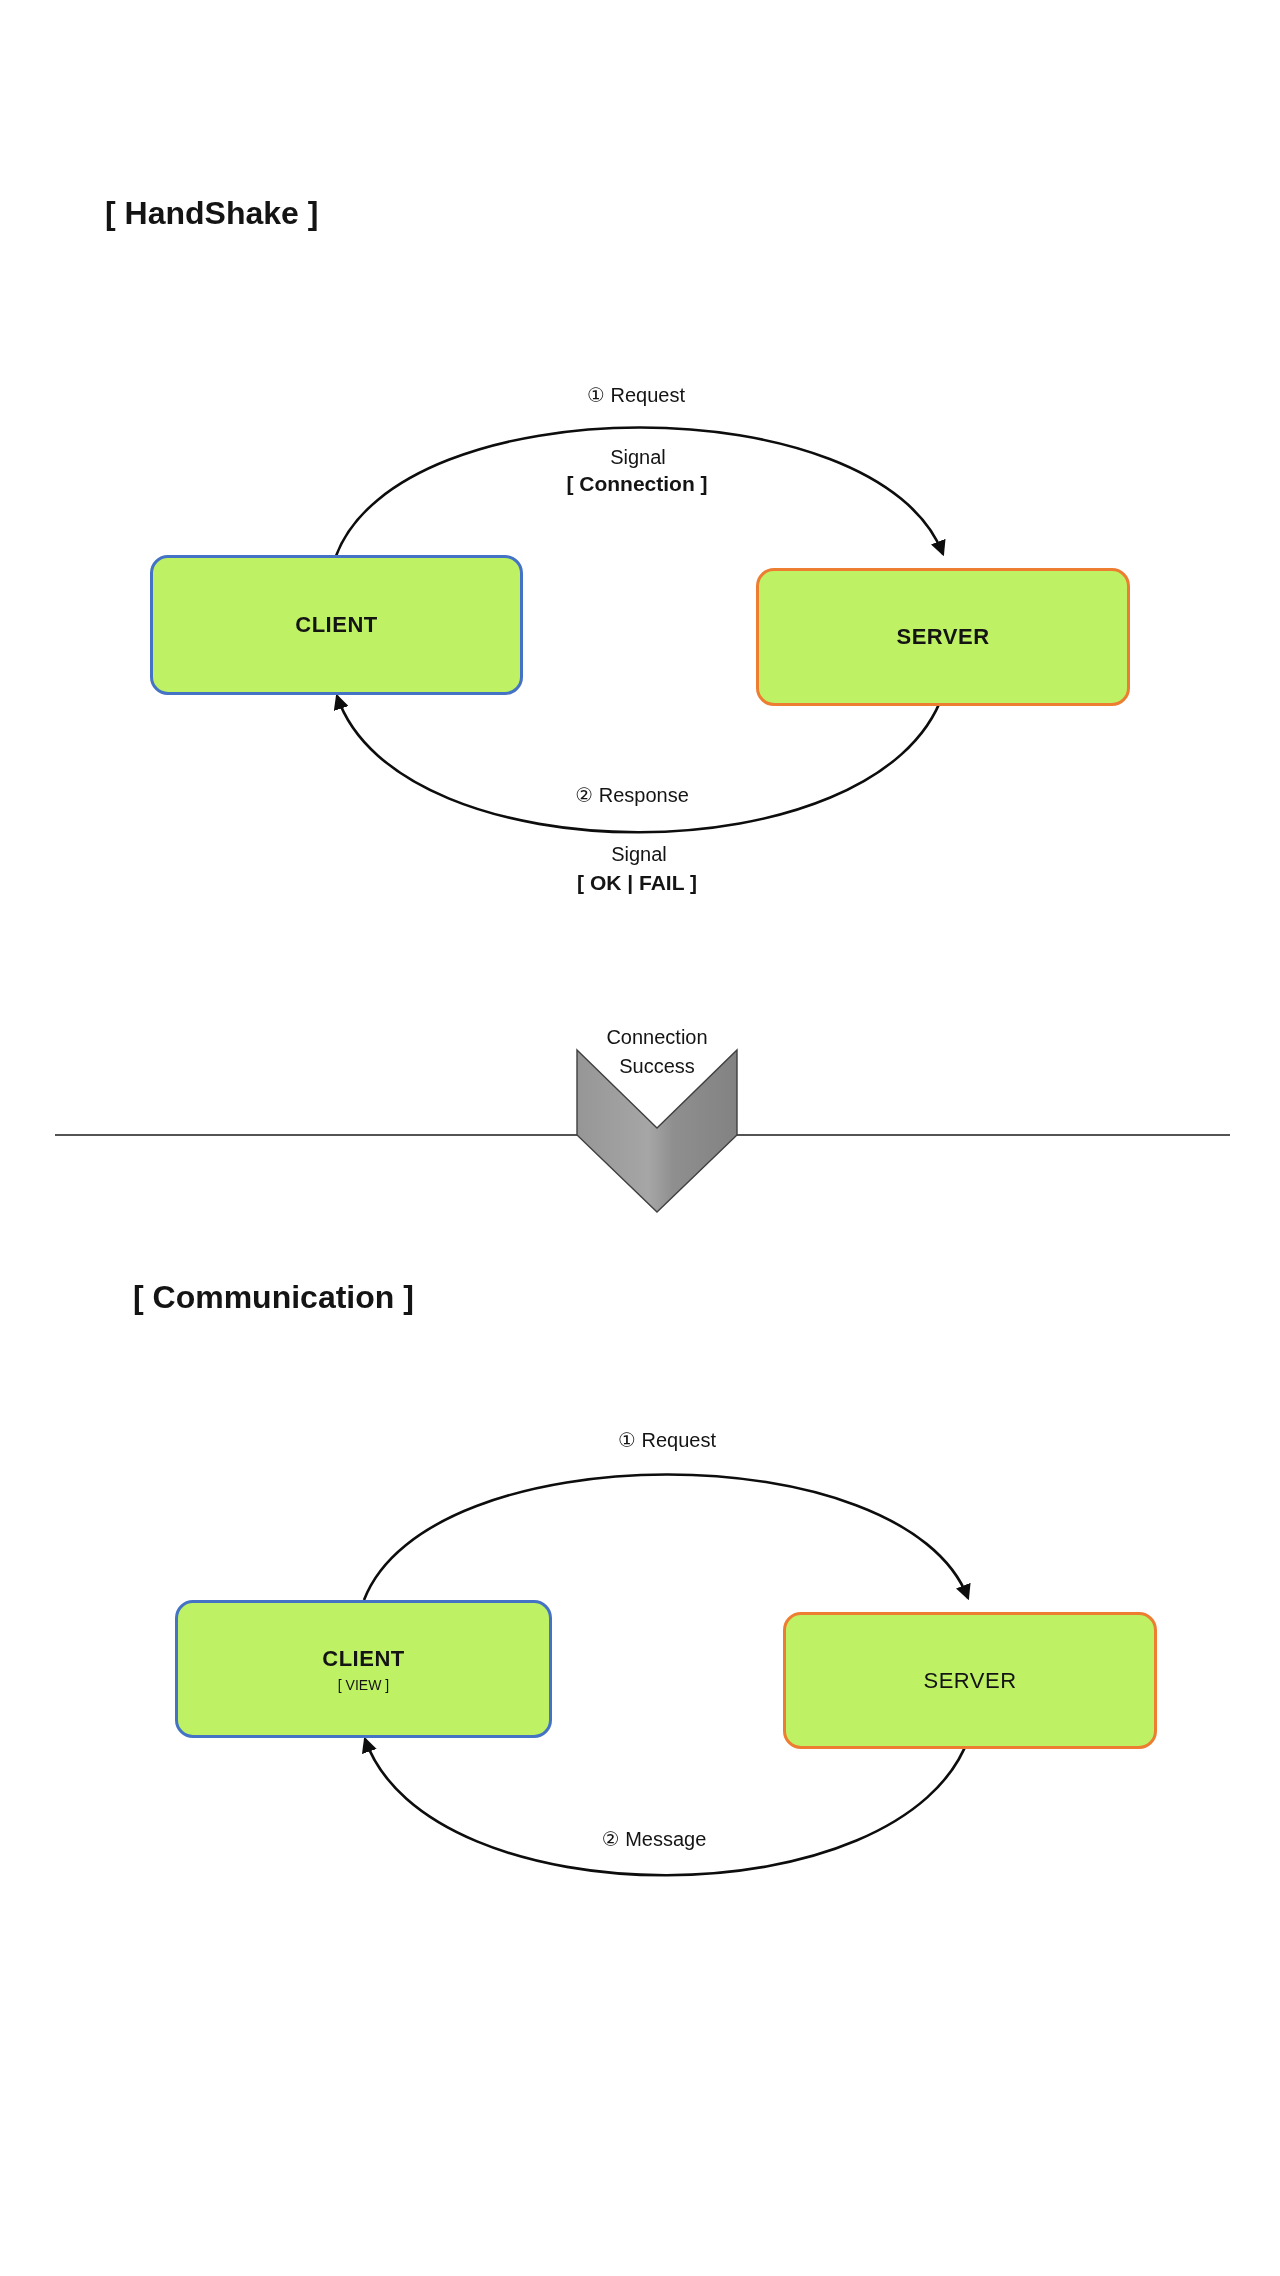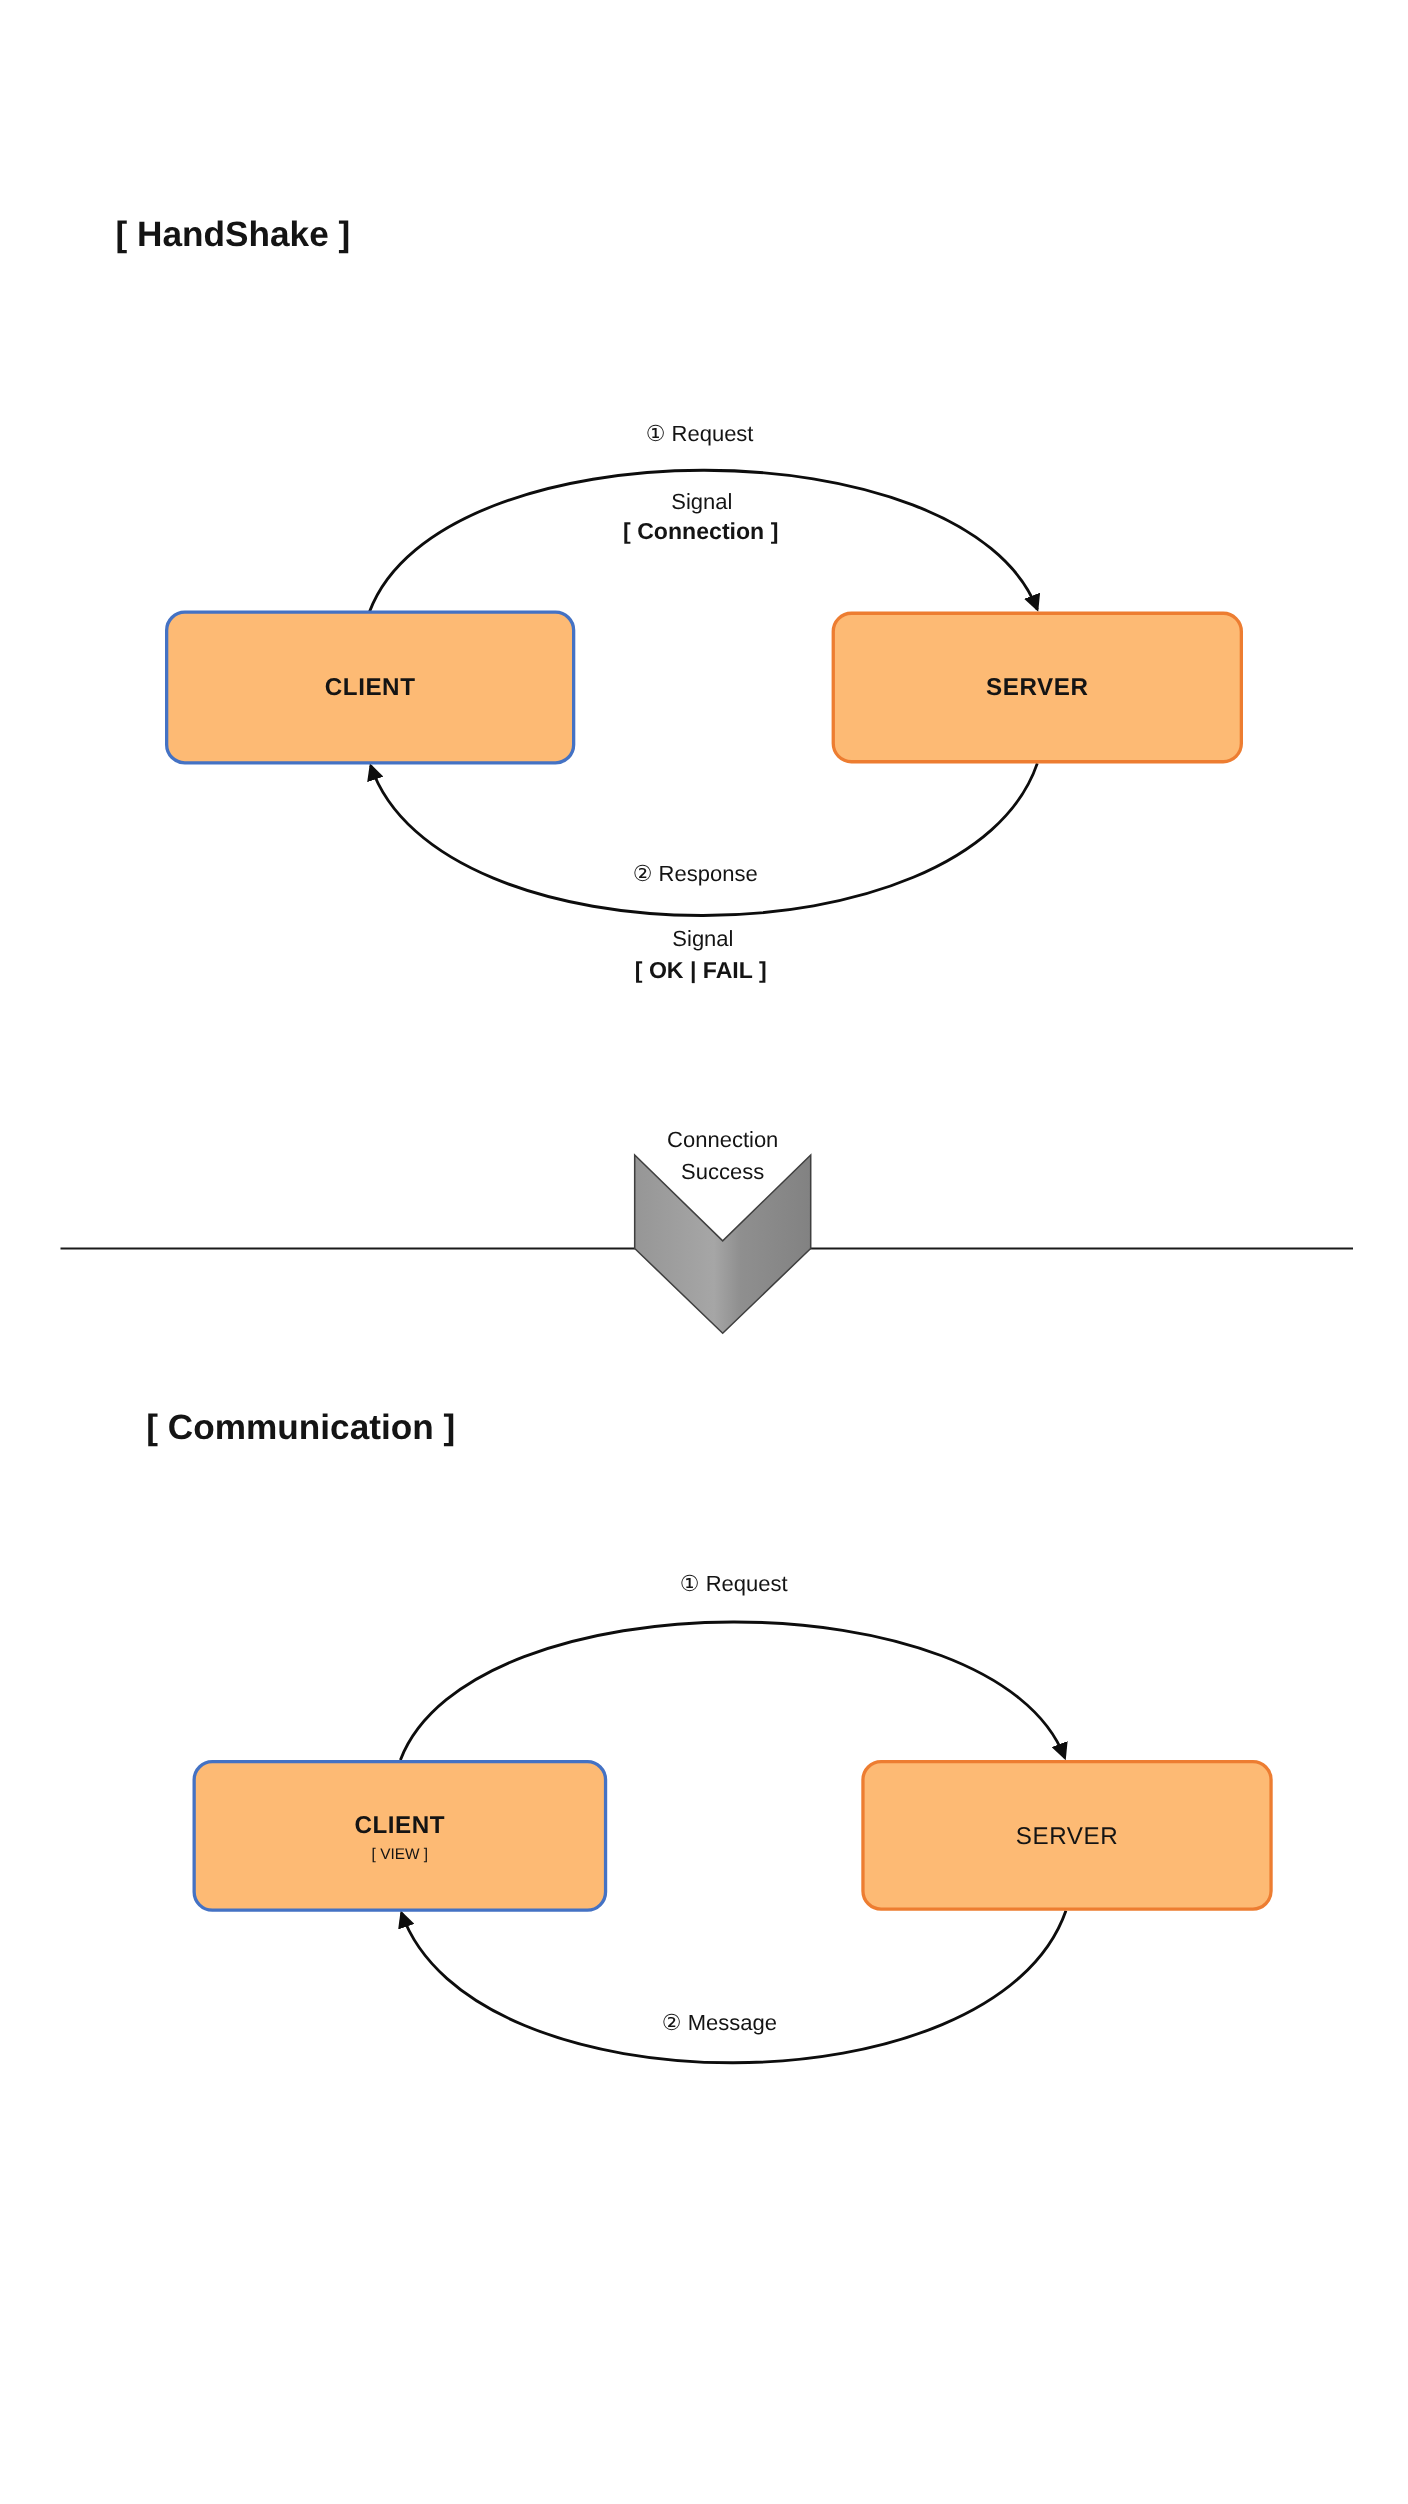--- a/index.html
+++ b/index.html
@@ -31,7 +31,7 @@
   .box {
     position: absolute;
     box-sizing: border-box;
-    background: #fdba74;
+    background: #bef264;
     border-radius: 18px;
     display: flex;
     flex-direction: column;

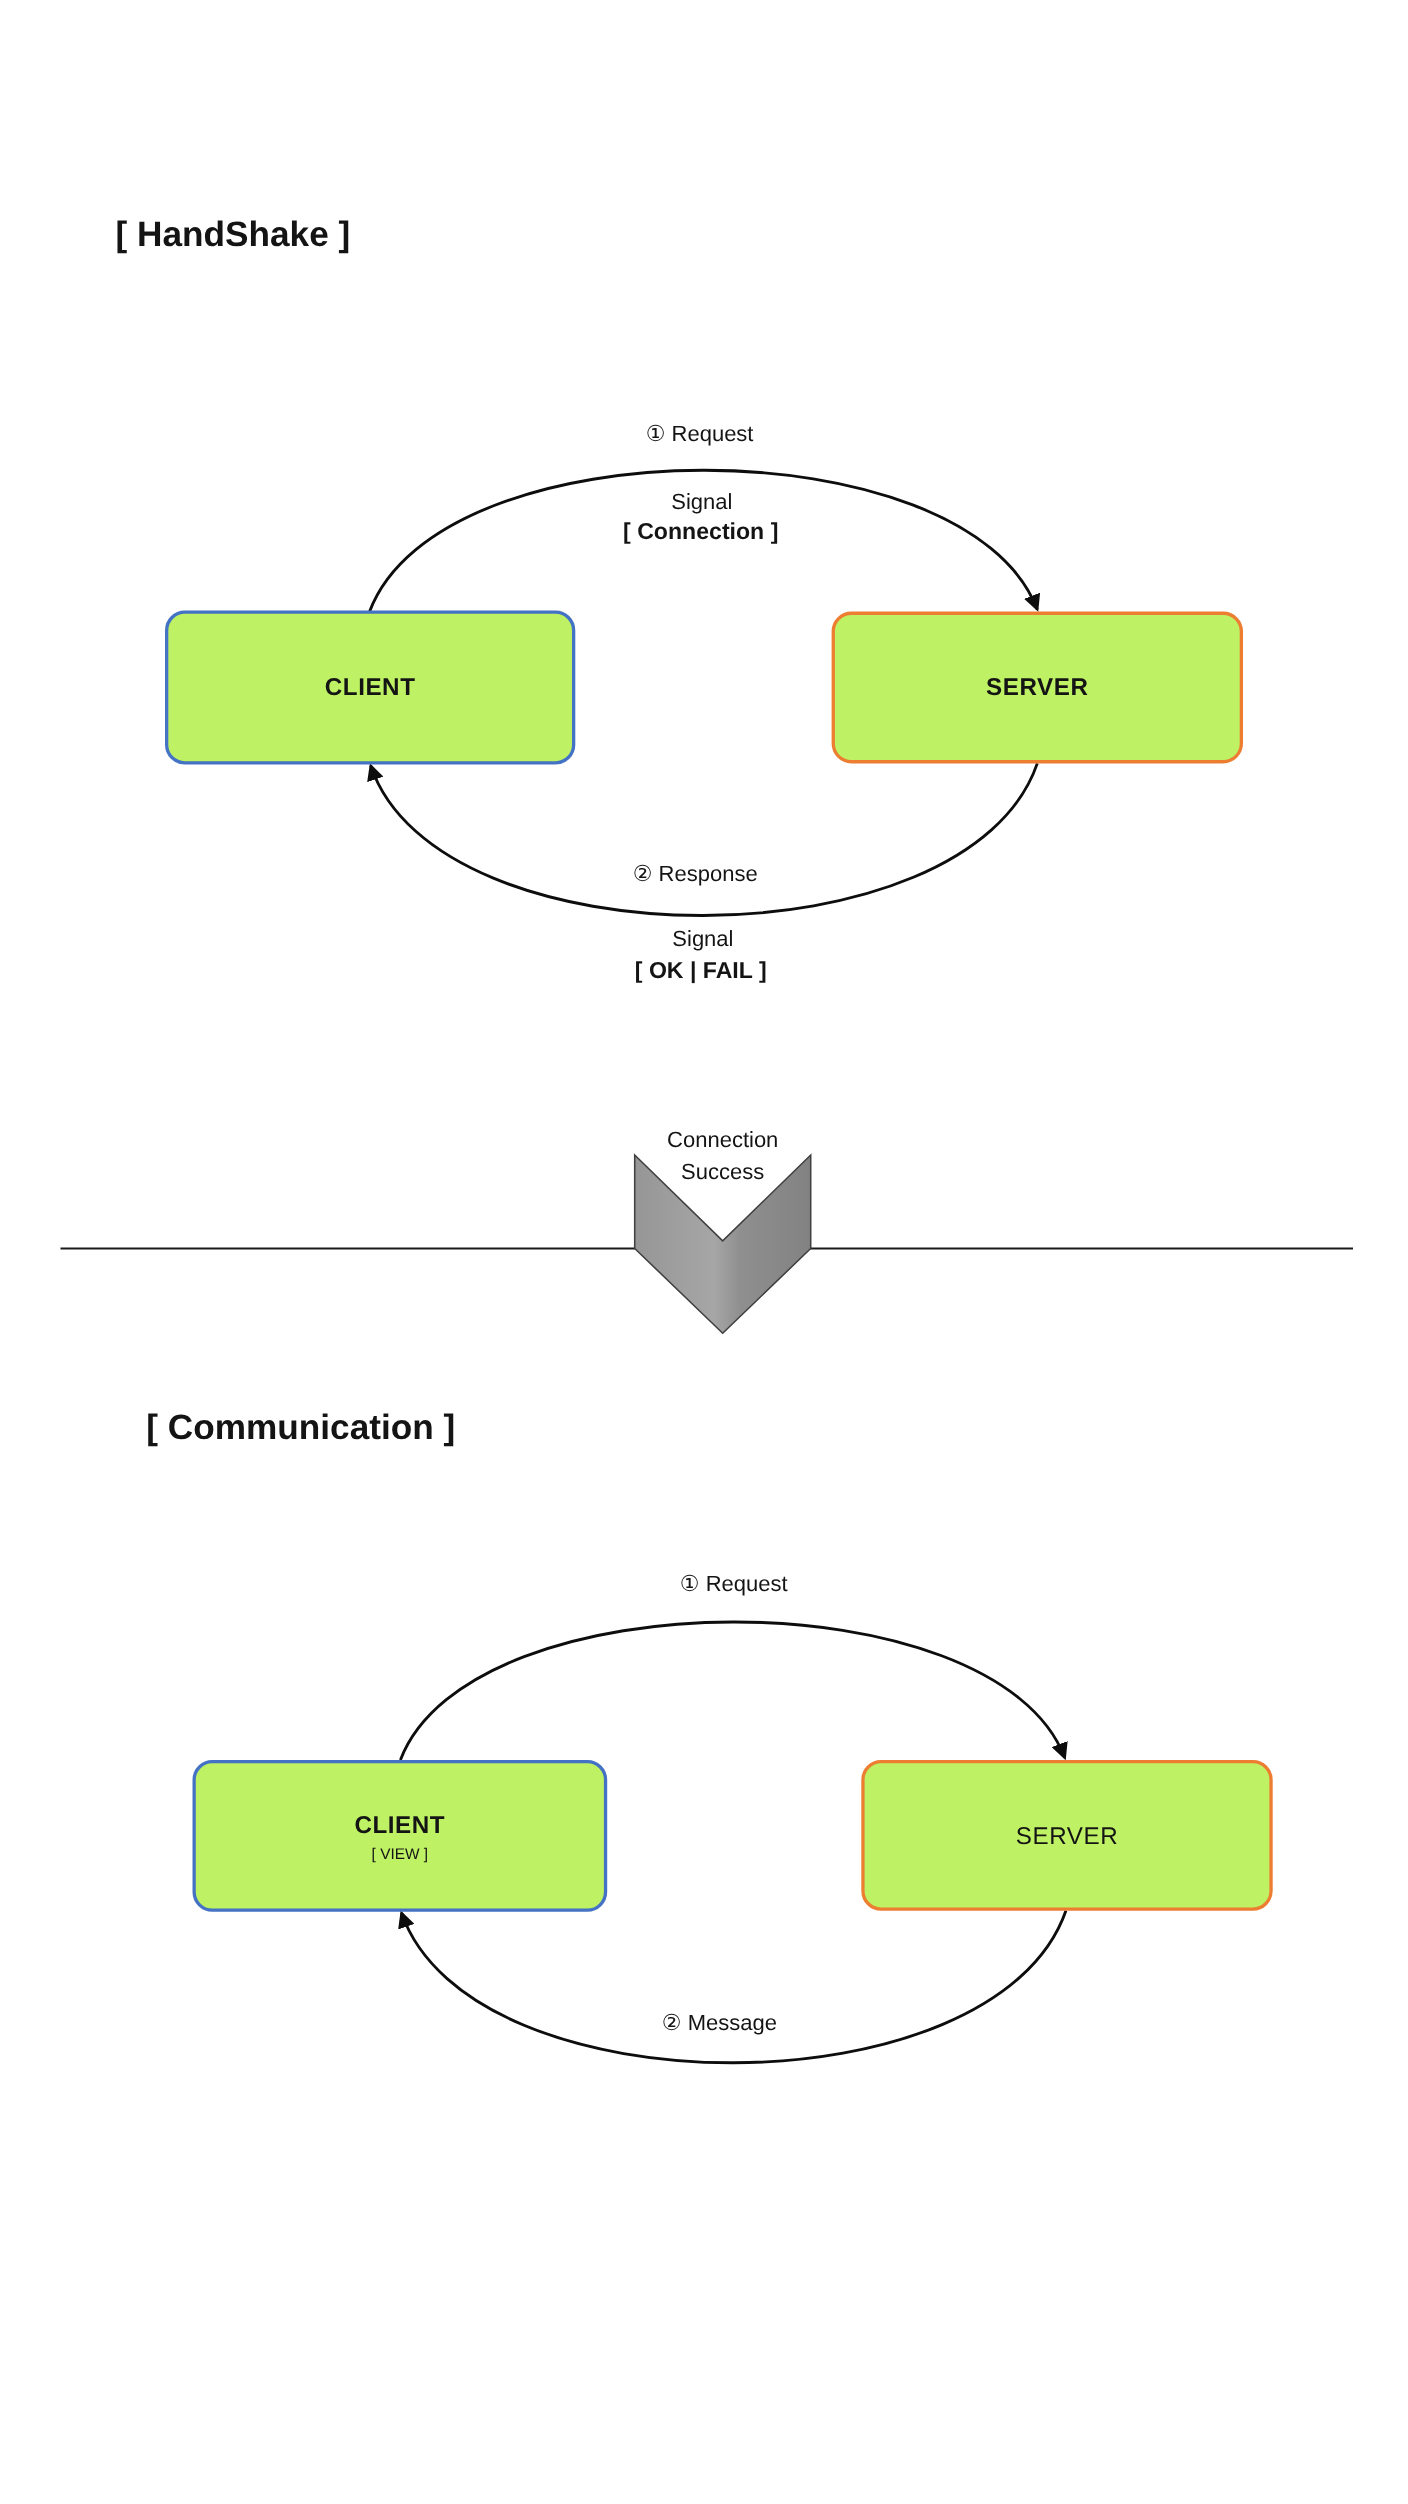--- a/index.html
+++ b/index.html
@@ -40,7 +40,7 @@
     text-align: center;
   }
   .box.blue   { border: 3.5px solid #4472C4; }
-  .box.orange { border: 3px solid #ED7D31; }
+  .box.orange { border: 3px solid #ED7D31; margin-top: 12px; }
   .box-label { font-size: 22px; font-weight: bold; letter-spacing: 0.5px; }
   .box-label.regular { font-weight: normal; letter-spacing: 0.5px; }
   .box-sub { font-size: 14px; font-weight: normal; margin-top: 5px; }

